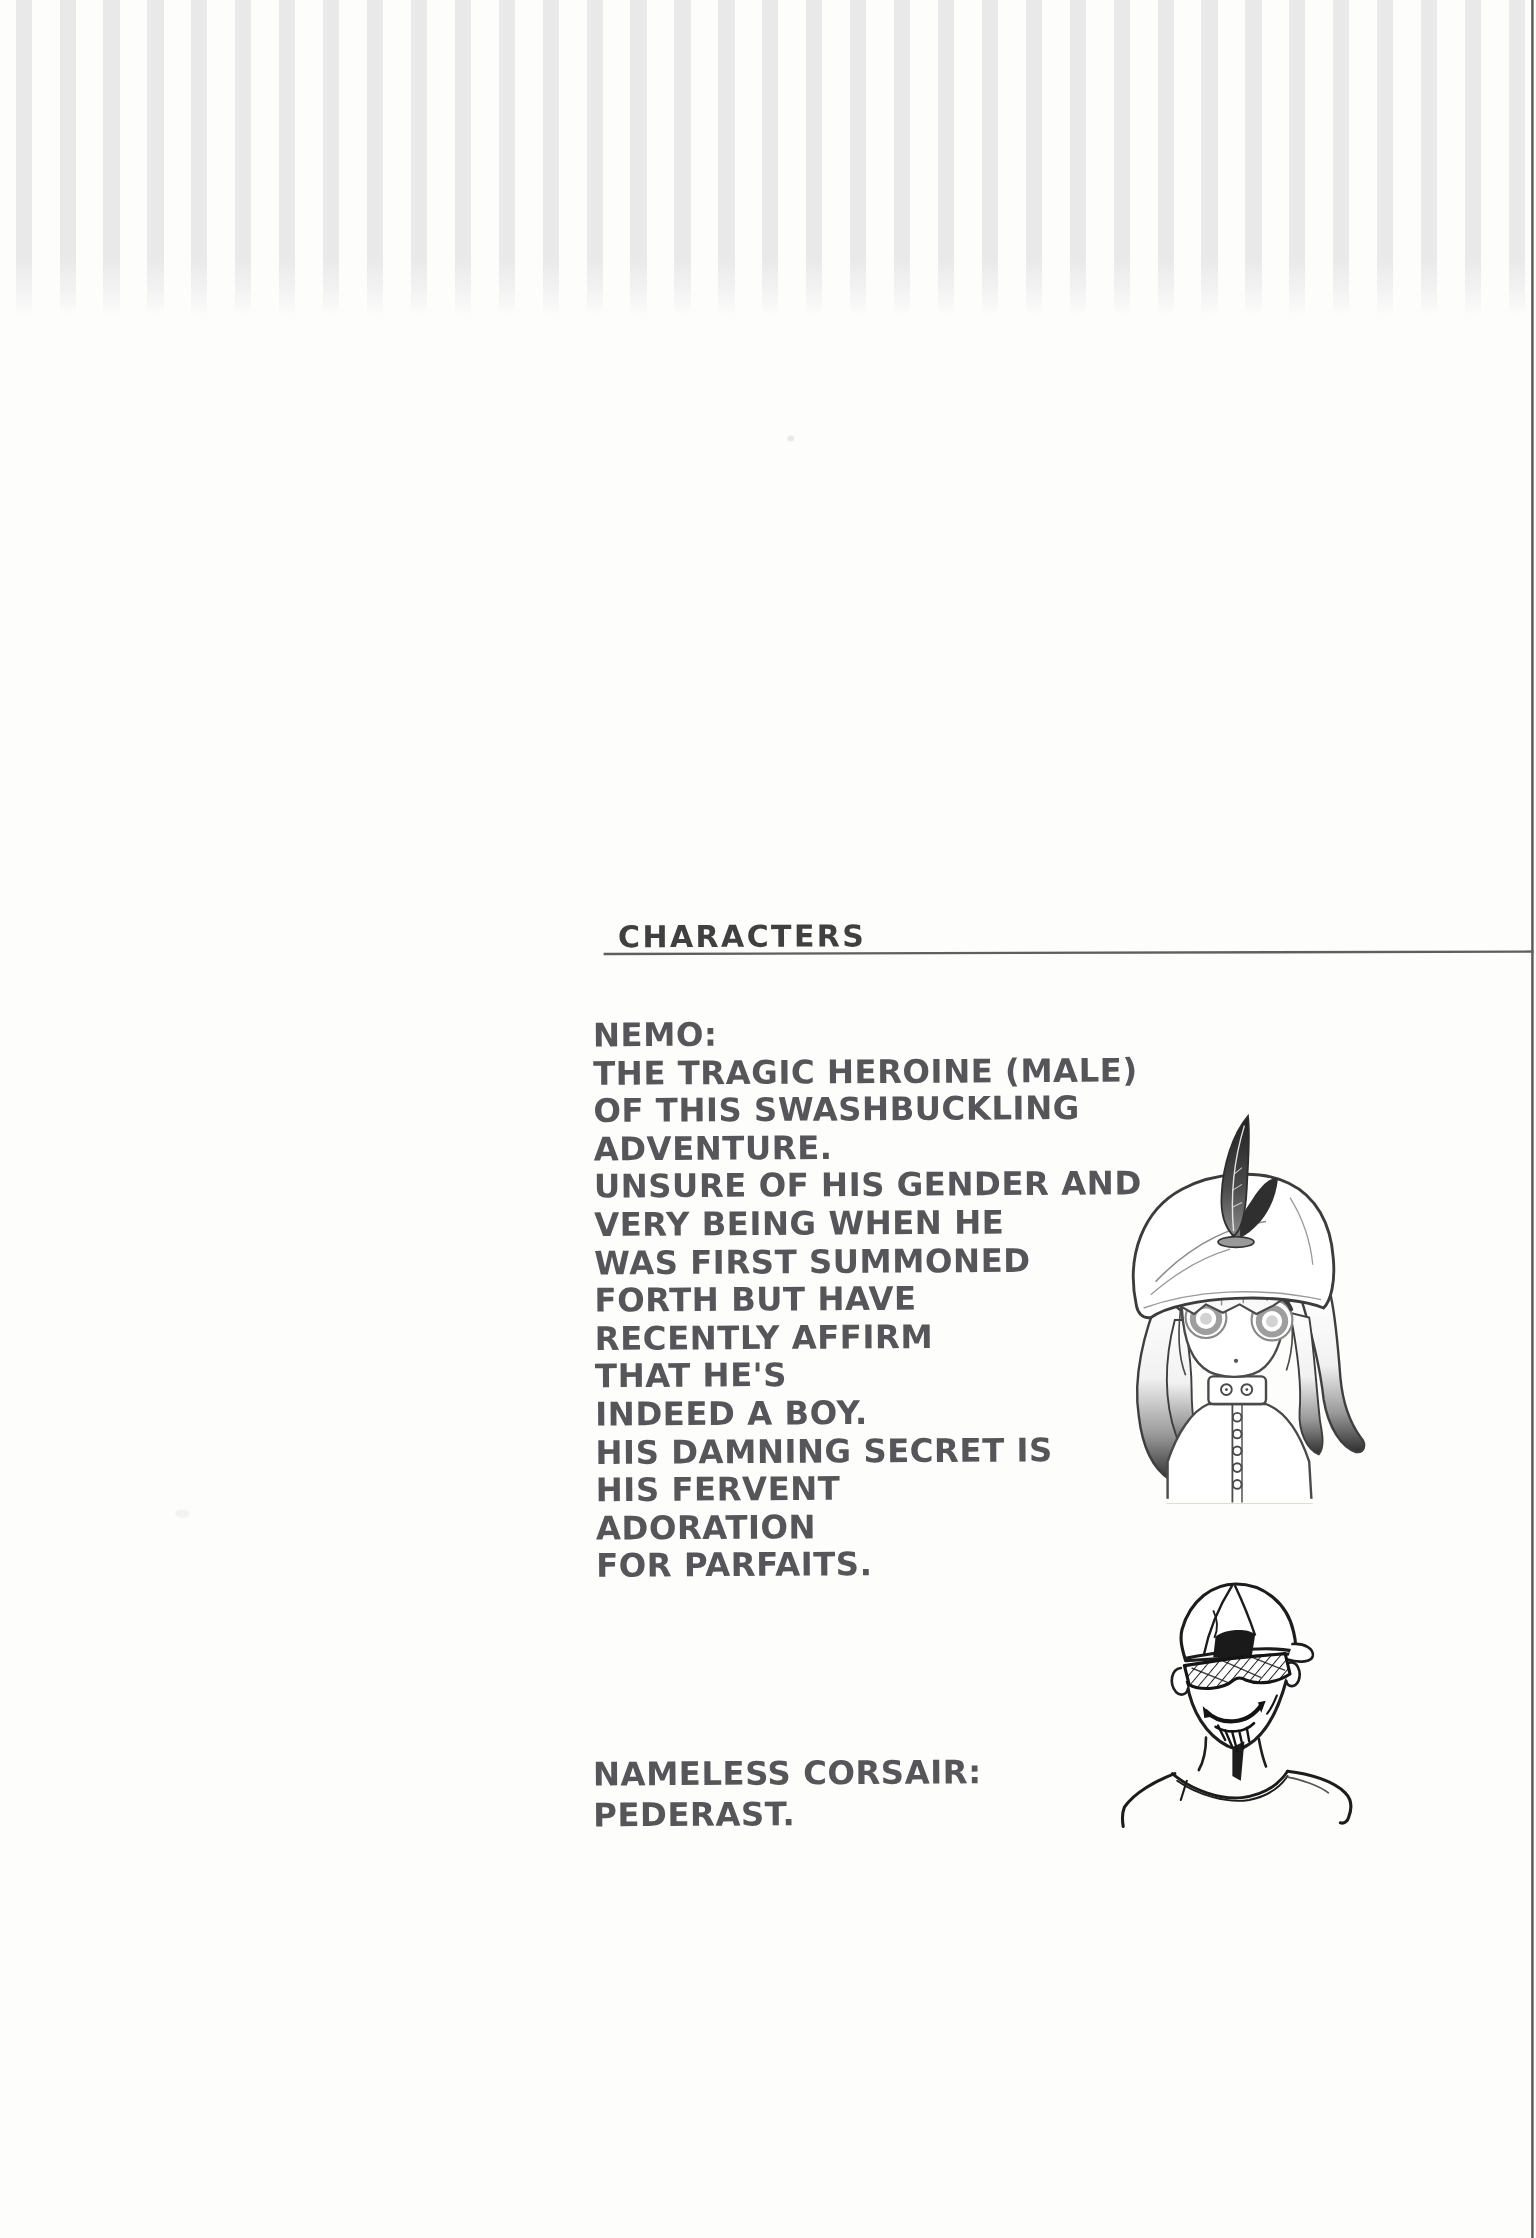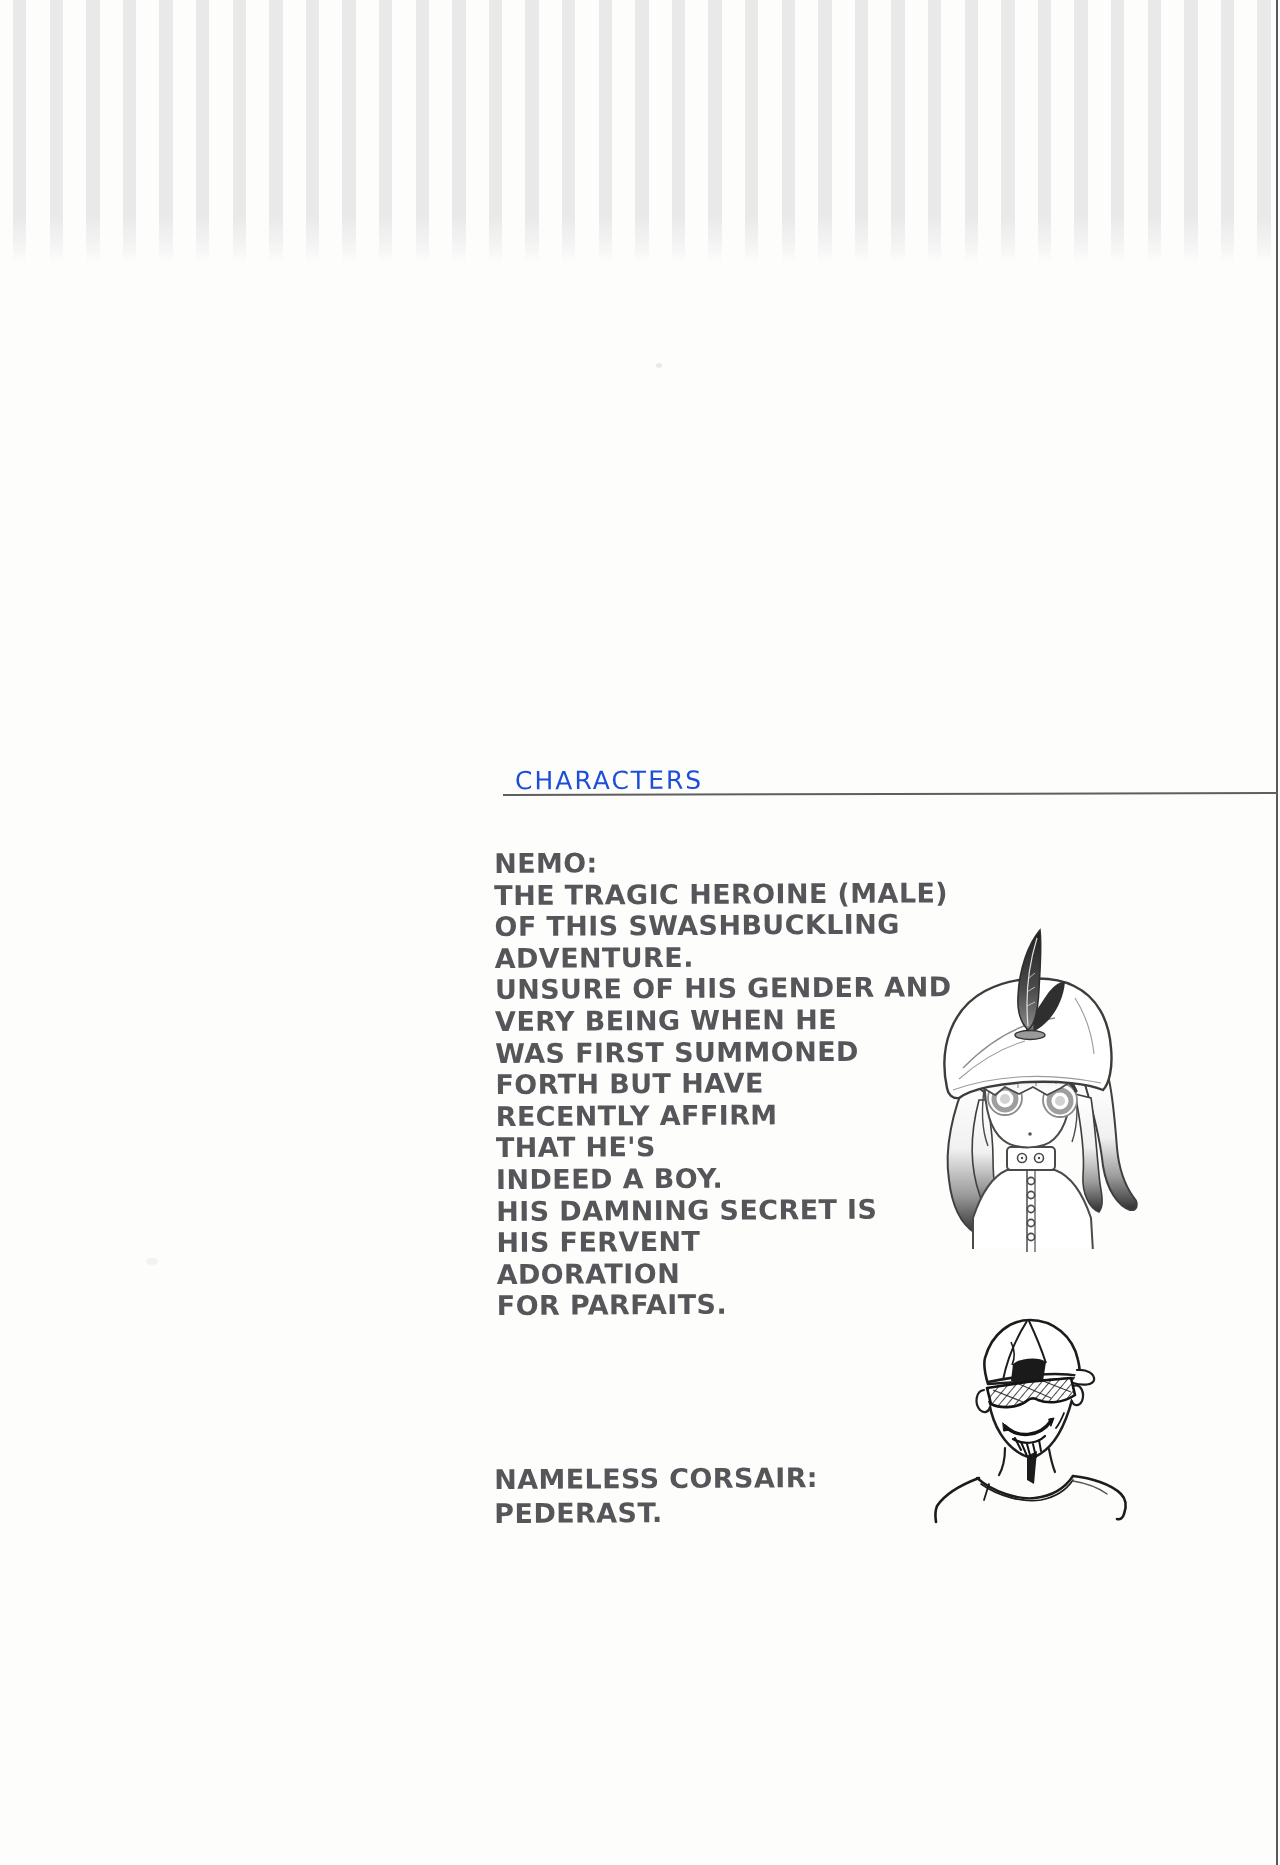--- a/index.html
+++ b/index.html
@@ -28,7 +28,7 @@
 
   .heading{
     position:absolute;left:515px;top:766px;
-    font-size:25px;font-weight:400;letter-spacing:2px;color:#1d4ed8;
+    font-size:25px;font-weight:700;letter-spacing:2px;color:#404040;
     transform:rotate(-.2deg);white-space:nowrap;
   }
   .heading-rule{

